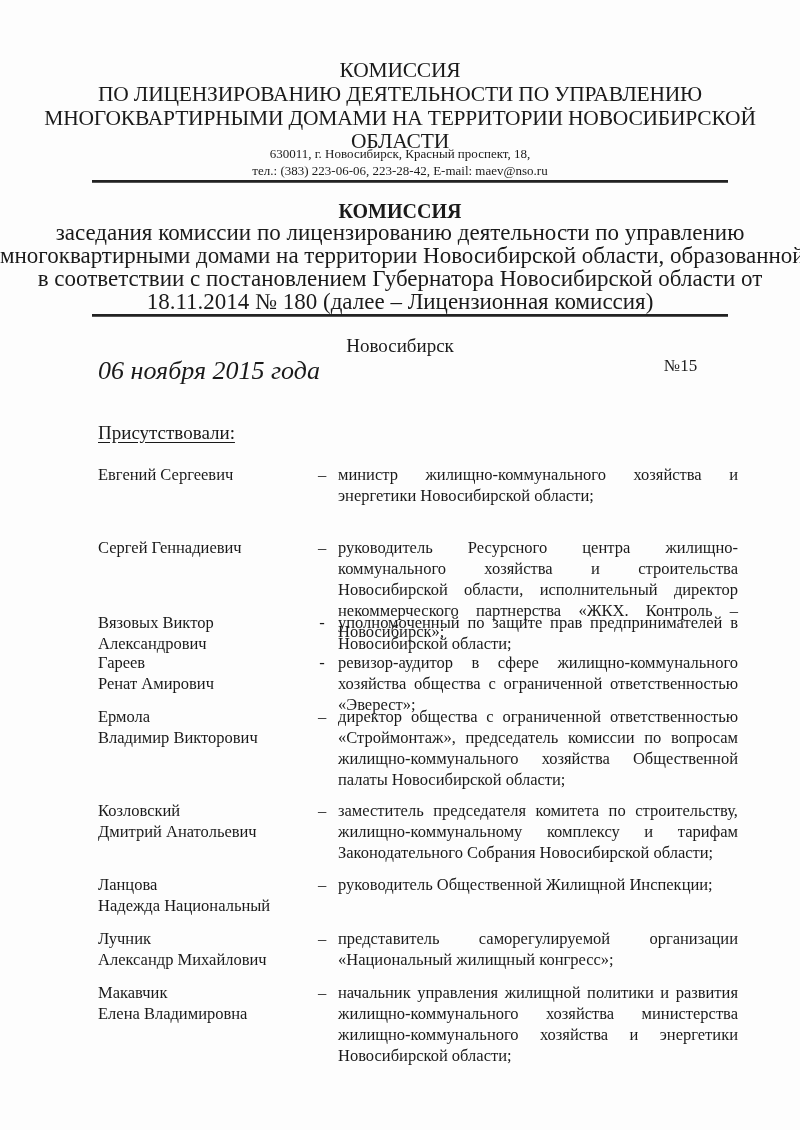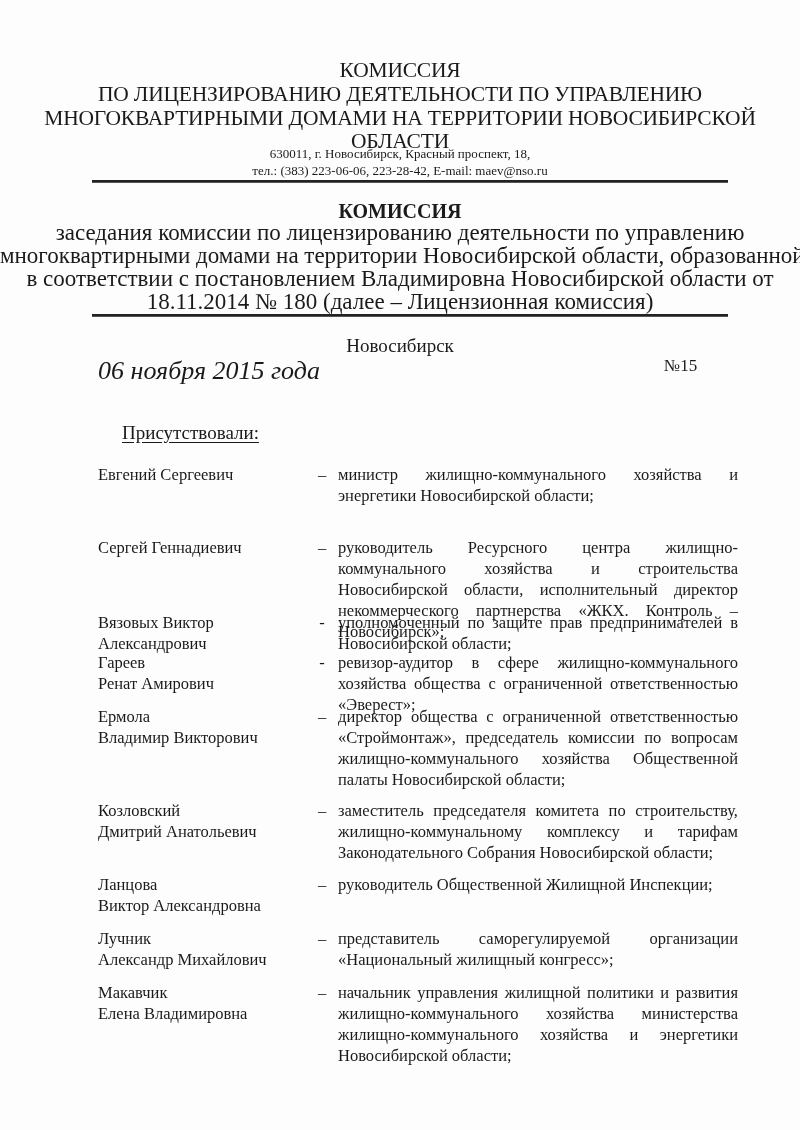--- a/index.html
+++ b/index.html
@@ -42,7 +42,7 @@
   <div class="hdr title" style="top:200px">КОМИССИЯ</div>
   <div class="hdr sub" style="top:221px">заседания комиссии по лицензированию деятельности по управлению</div>
   <div class="hdr sub" style="top:244px">многоквартирными домами на территории Новосибирской области, образованной</div>
-  <div class="hdr sub" style="top:267px">в соответствии с постановлением Владимировна Новосибирской области от</div>
+  <div class="hdr sub" style="top:267px">в соответствии с постановлением Губернатора Новосибирской области от</div>
   <div class="hdr sub" style="top:290px">18.11.2014 № 180 (далее – Лицензионная комиссия)</div>
   <div class="rule" style="top:314px"></div>
 

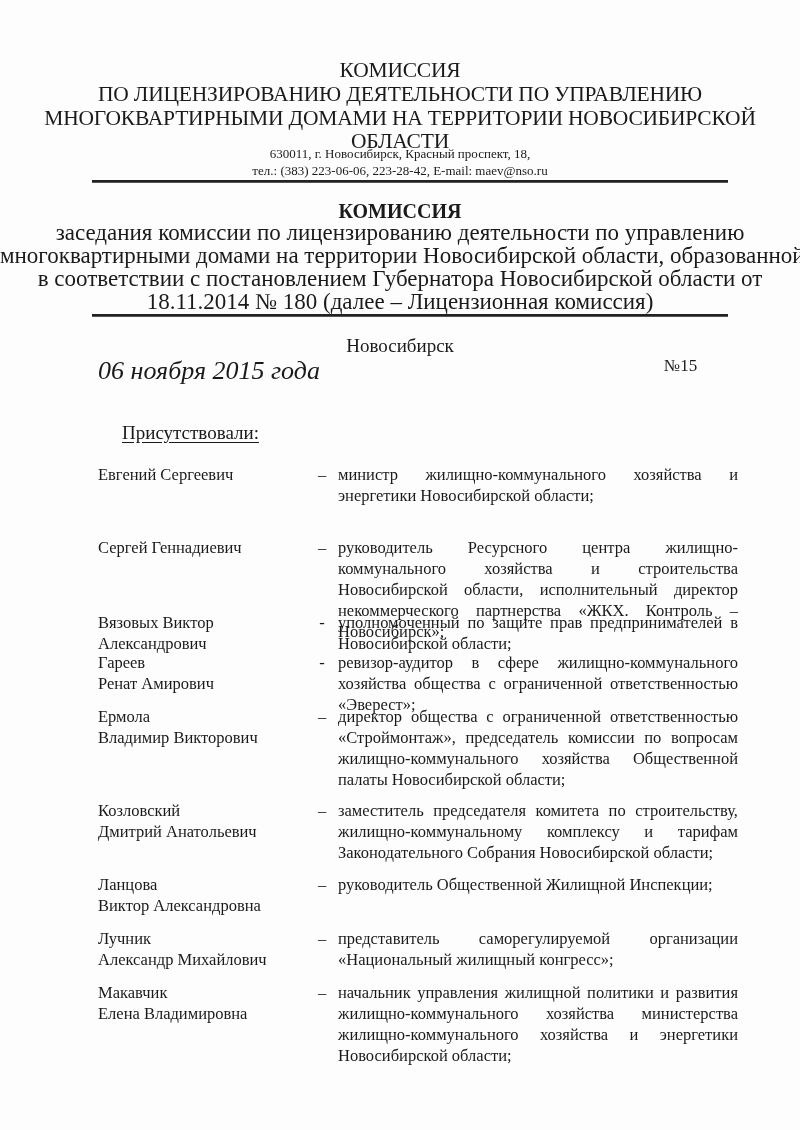--- a/index.html
+++ b/index.html
@@ -20,7 +20,7 @@
   .city { position:absolute; left:0; width:800px; text-align:center; font-size:19px; top:335px; }
   .date { position:absolute; left:98px; top:356px; font-size:26px; font-style:italic; }
   .num { position:absolute; left:664px; top:356px; font-size:17px; }
-  .present { position:absolute; left:98px; top:422px; font-size:19px; text-decoration:underline; text-underline-offset:3px;margin-left:24px; }
+  .present { position:absolute; left:98px; top:422px; font-size:19px; text-decoration:underline; text-underline-offset:3px; }
   .member { position:absolute; left:0; width:800px; font-size:16.5px; line-height:21px; }
   .m-name { position:absolute; left:98px; top:0; width:210px; }
   .m-dash { position:absolute; left:314px; top:0; width:16px; text-align:center; }

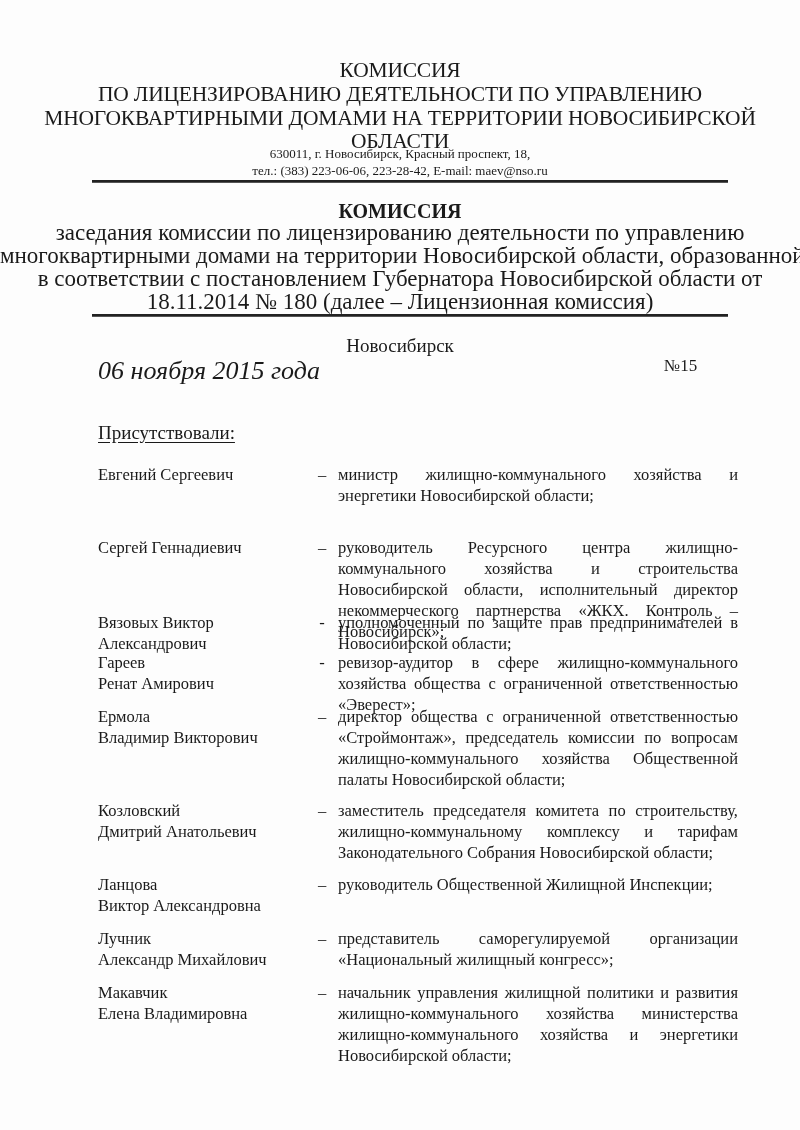--- a/index.html
+++ b/index.html
@@ -102,7 +102,7 @@
       <div class="member" style="top: 874px;">
         <div class="m-name">
           <div>Ланцова</div>
-          <div>Виктор Александровна</div>
+          <div>Надежда Национальный</div>
         </div>
         <div class="m-dash">–</div>
         <div class="m-desc">руководитель Общественной Жилищной Инспекции;</div>

